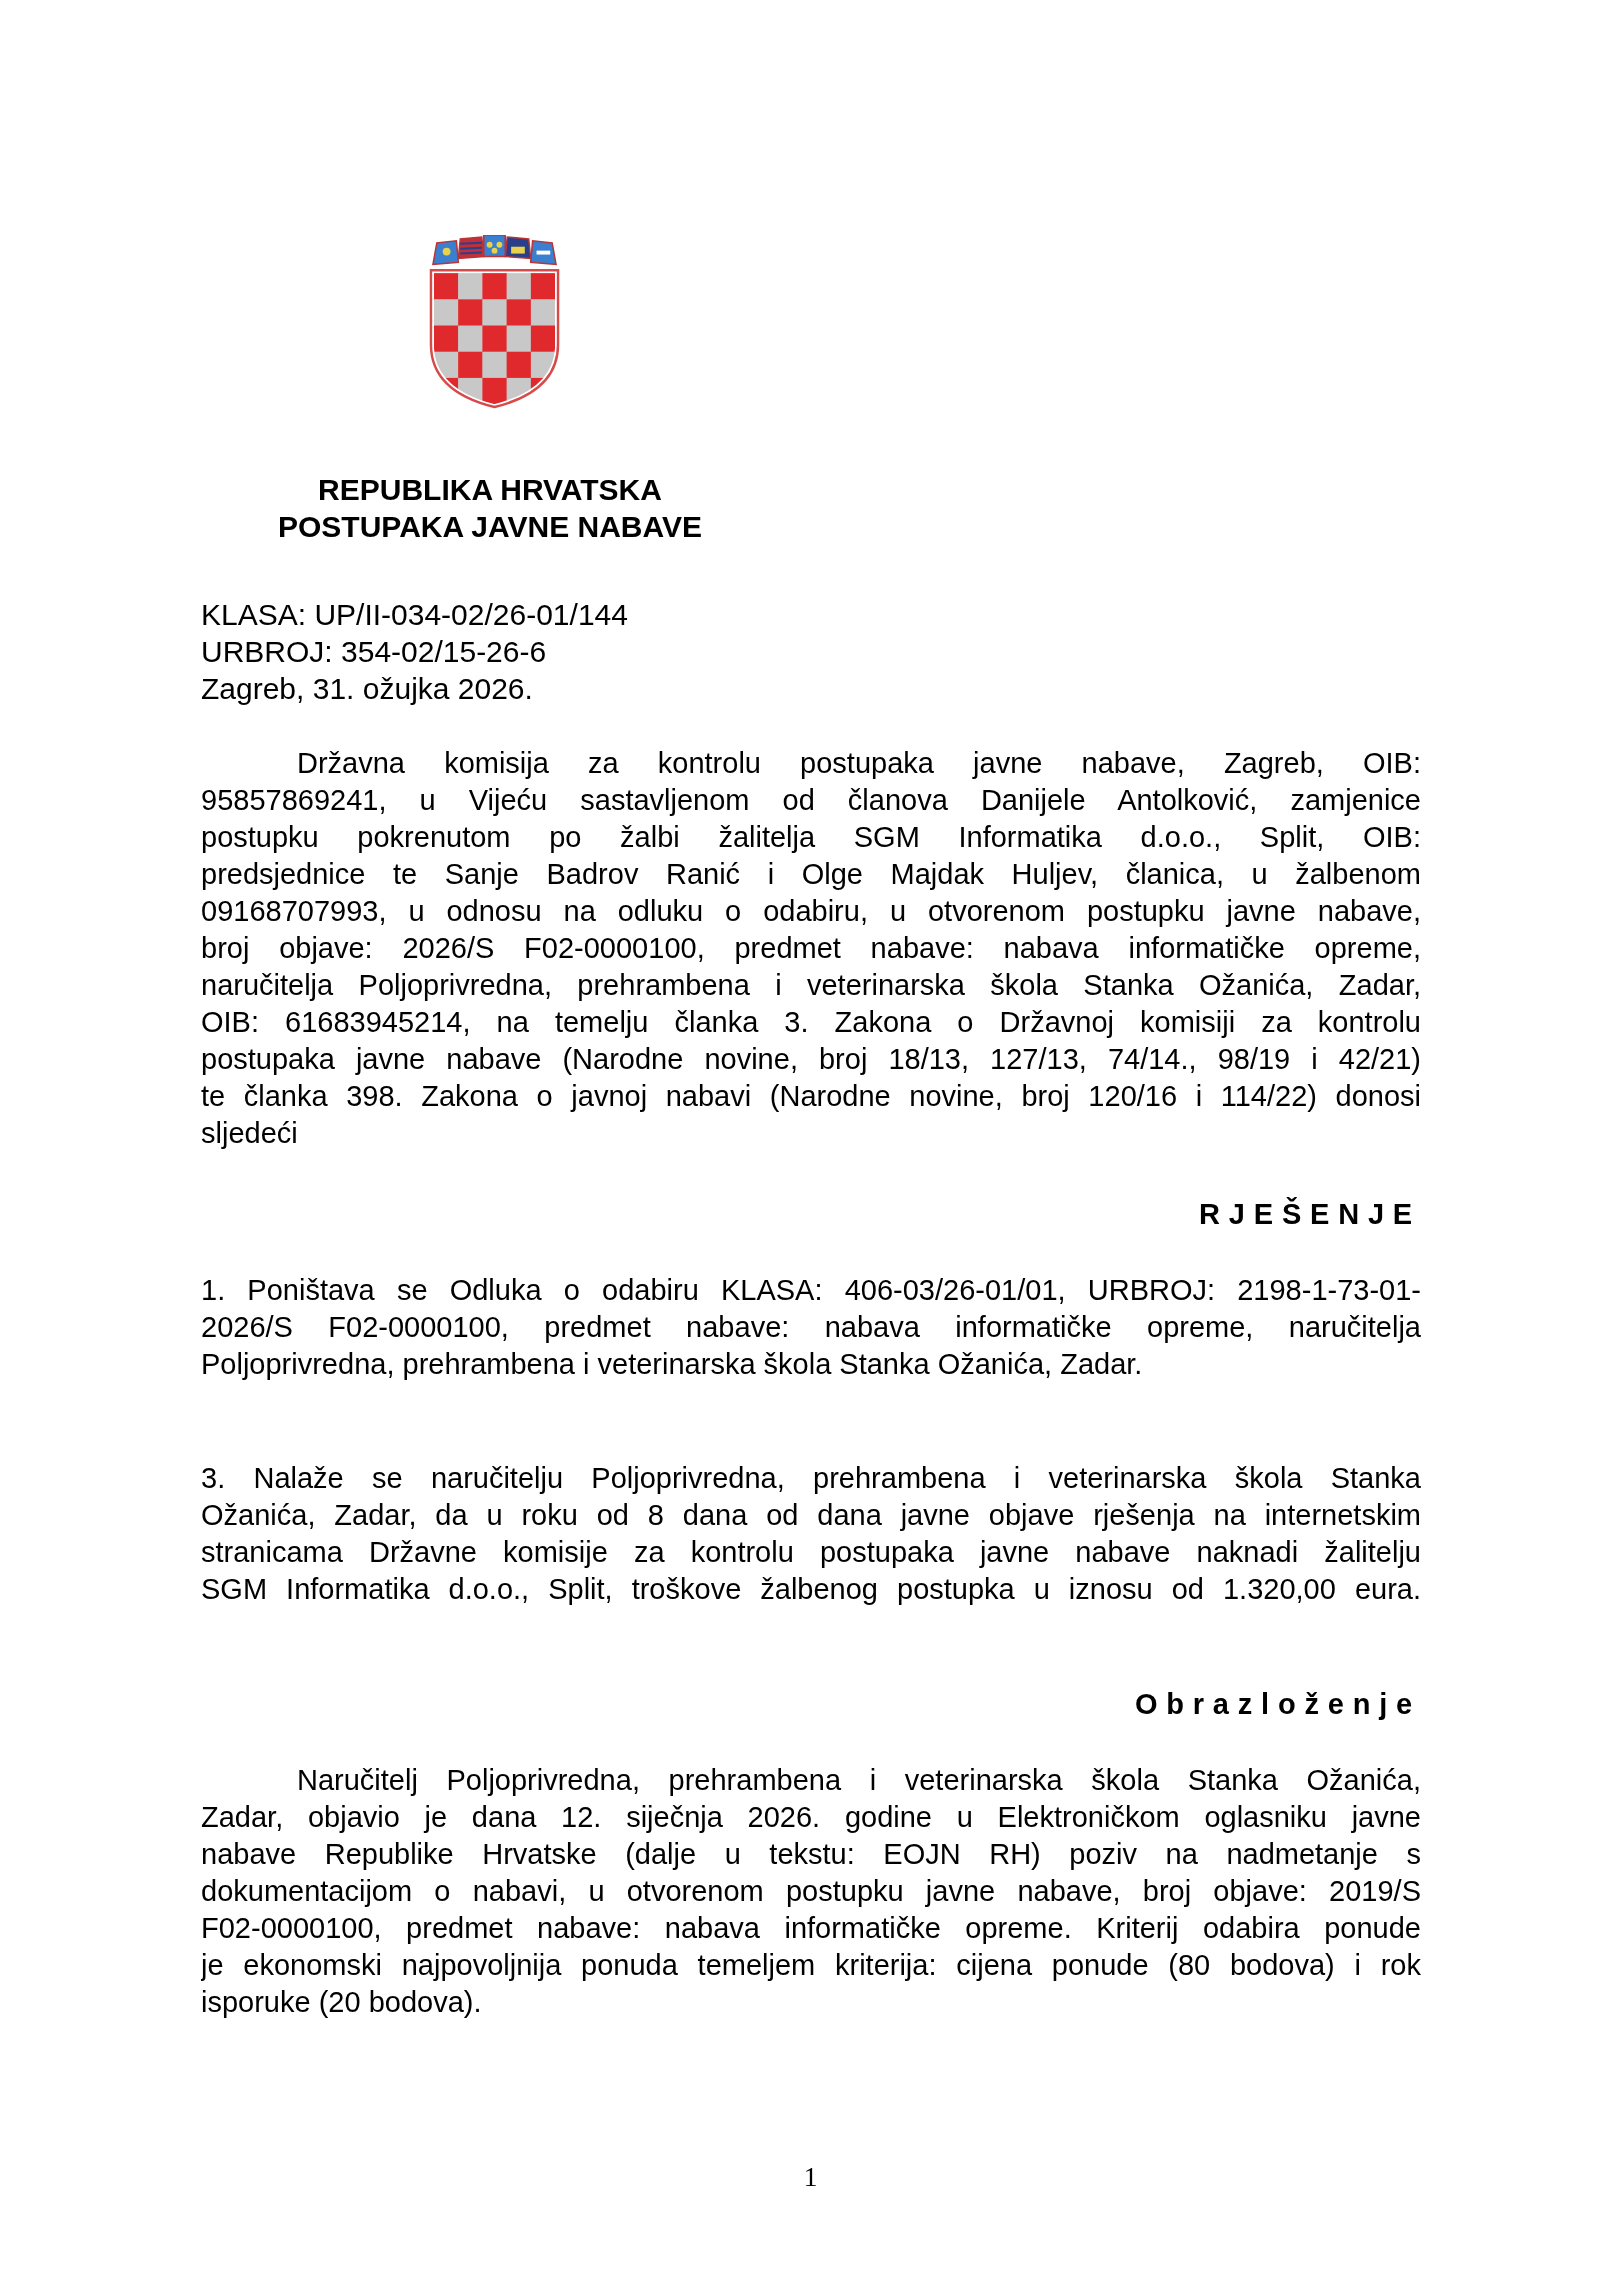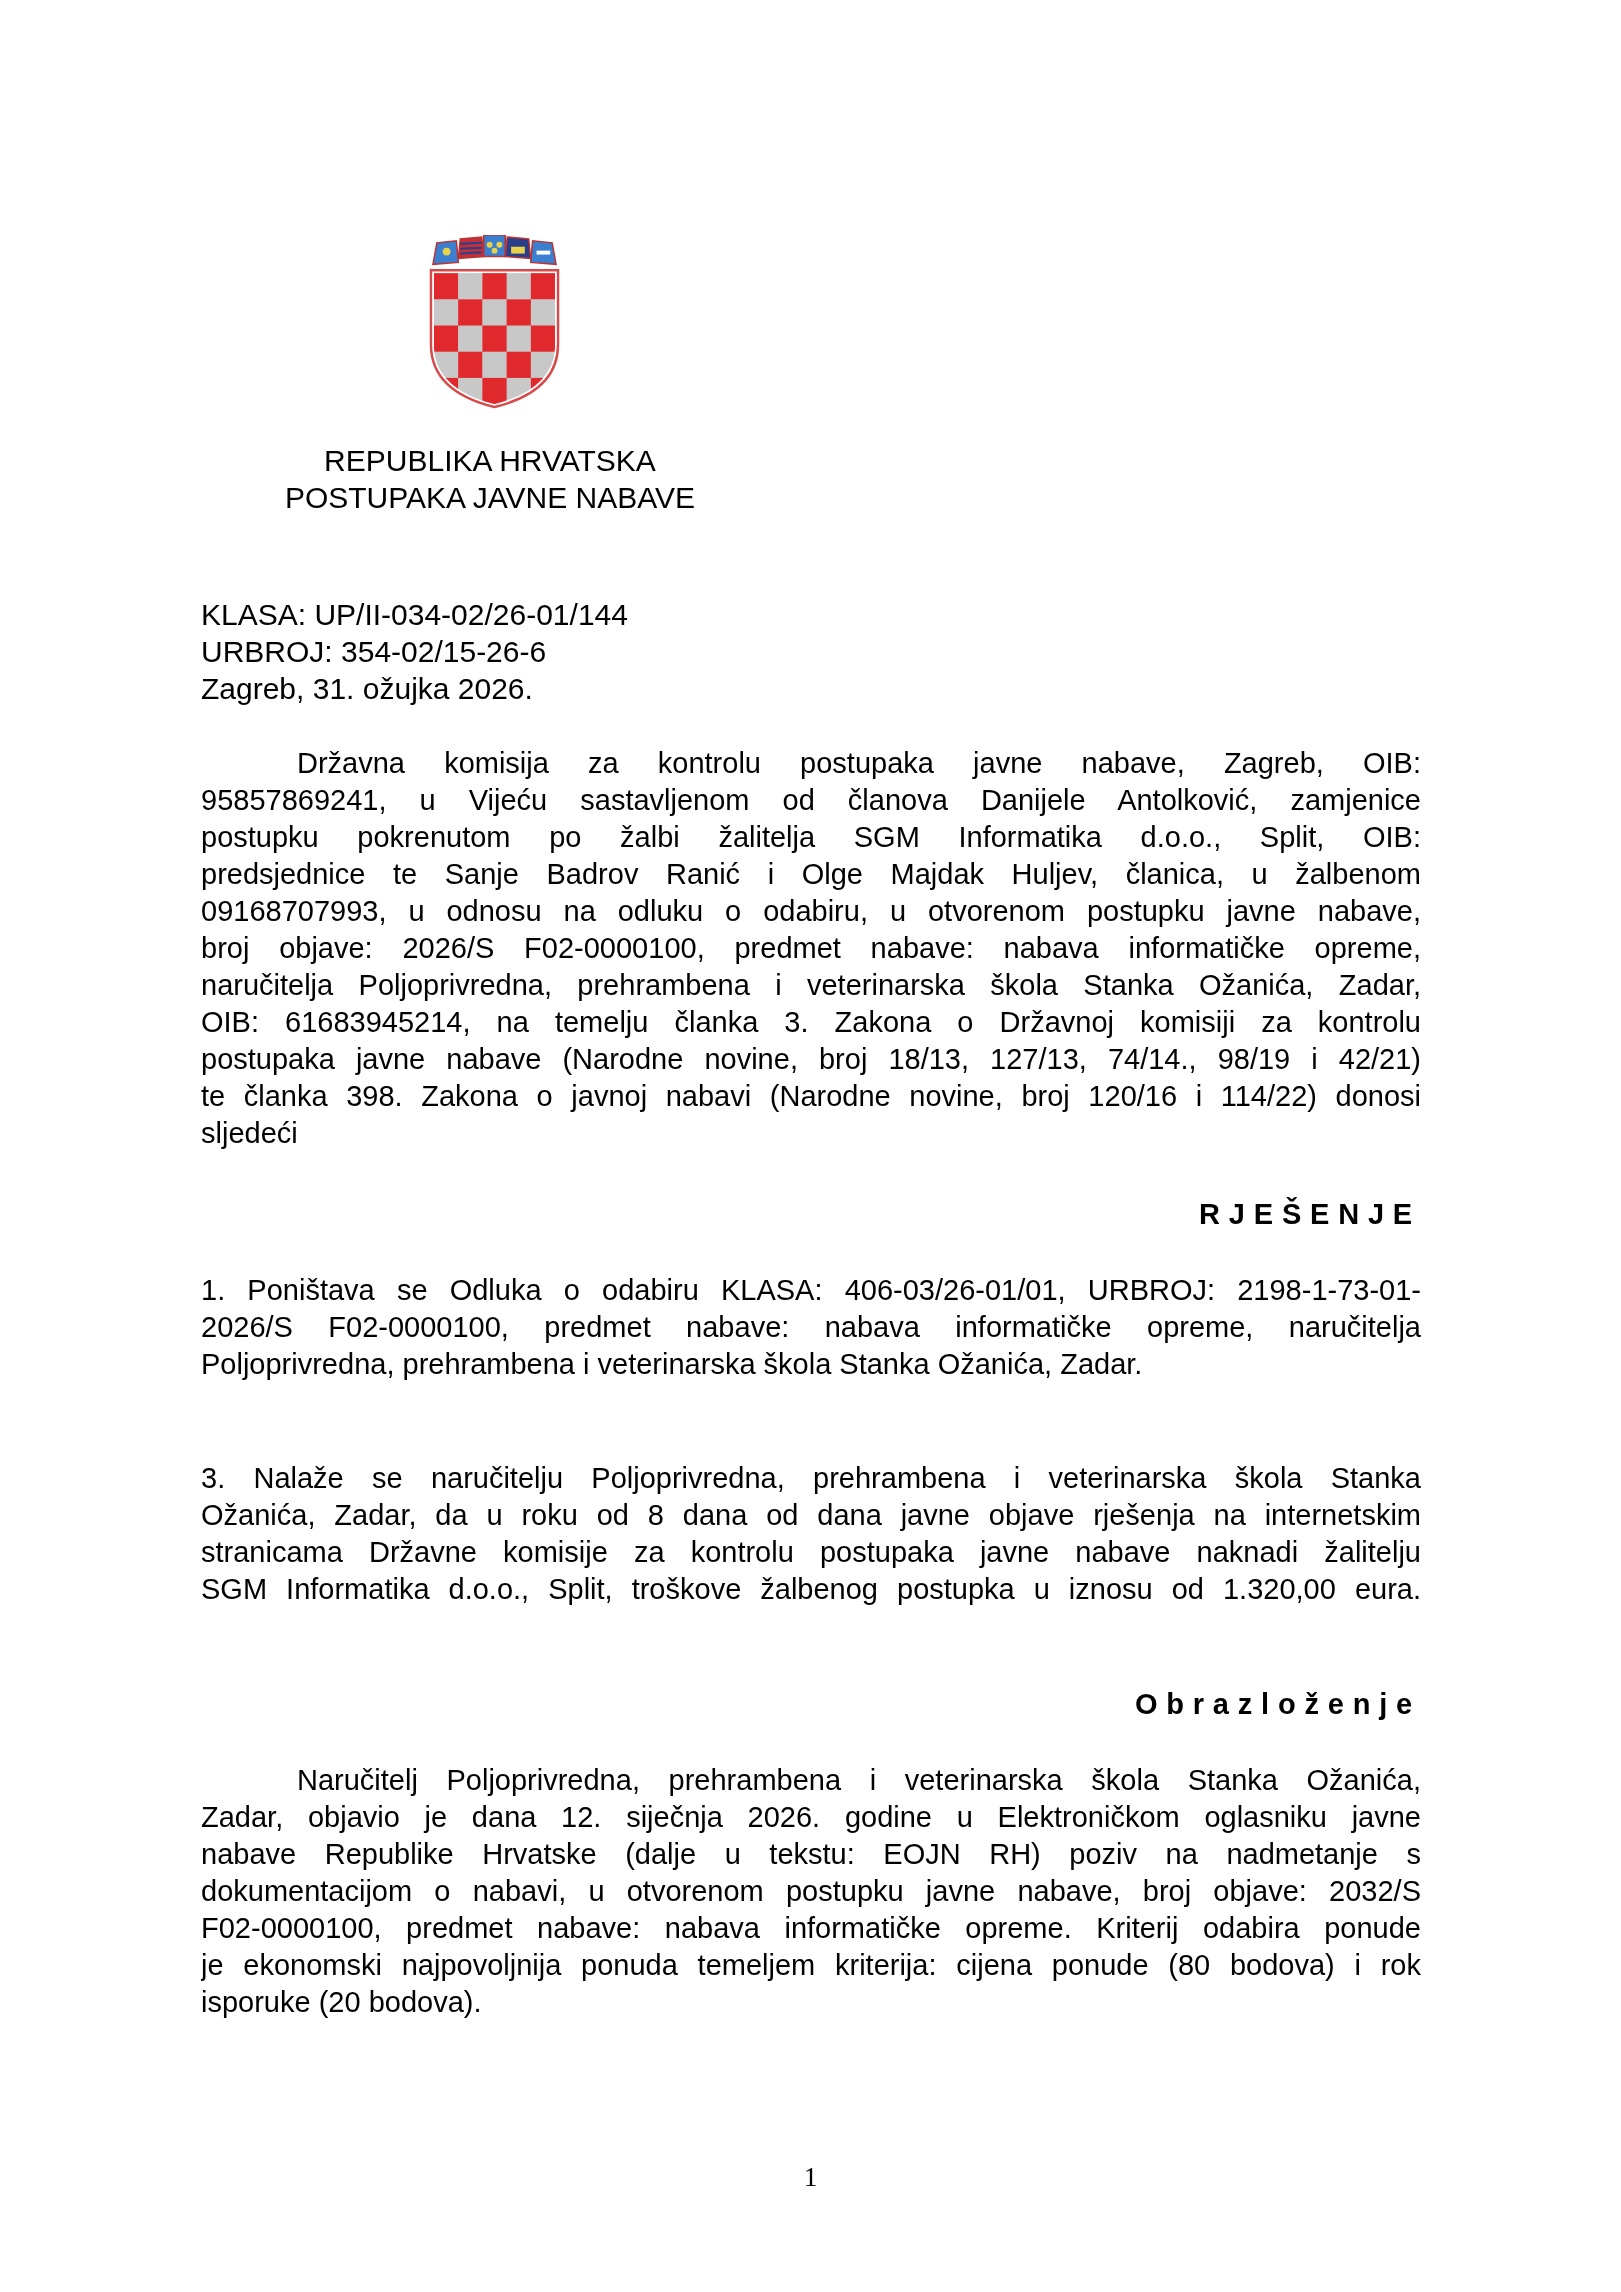--- a/index.html
+++ b/index.html
@@ -6,7 +6,7 @@
     body { width: 1621px; height: 2293px; position: relative; overflow: hidden; color: #000; }
     .page { position: absolute; left: 0; top: 0; width: 1621px; height: 2293px; background: #fff; }
     .crest { position: absolute; left: 427px; top: 235px; width: 135px; height: 174px; }
-    .hdr { position: absolute; left: 186px; top: 442px; width: 608px; font-family: "Liberation Sans", sans-serif; font-weight: normal; font-size: 30px; line-height: 37px; }
+    .hdr { position: absolute; left: 186px; top: 471px; width: 608px; font-family: "Liberation Sans", sans-serif; font-weight: bold; font-size: 30px; line-height: 37px; }
     .hdr div { text-align: center; white-space: nowrap; }
     .meta { position: absolute; left: 201px; top: 596px; font-family: "Liberation Sans", sans-serif; font-weight: normal; font-size: 30px; line-height: 37px; white-space: nowrap; }
     .body { position: absolute; left: 201px; width: 1220px; font-family: "Liberation Sans", sans-serif; font-size: 29px; line-height: 37px; }

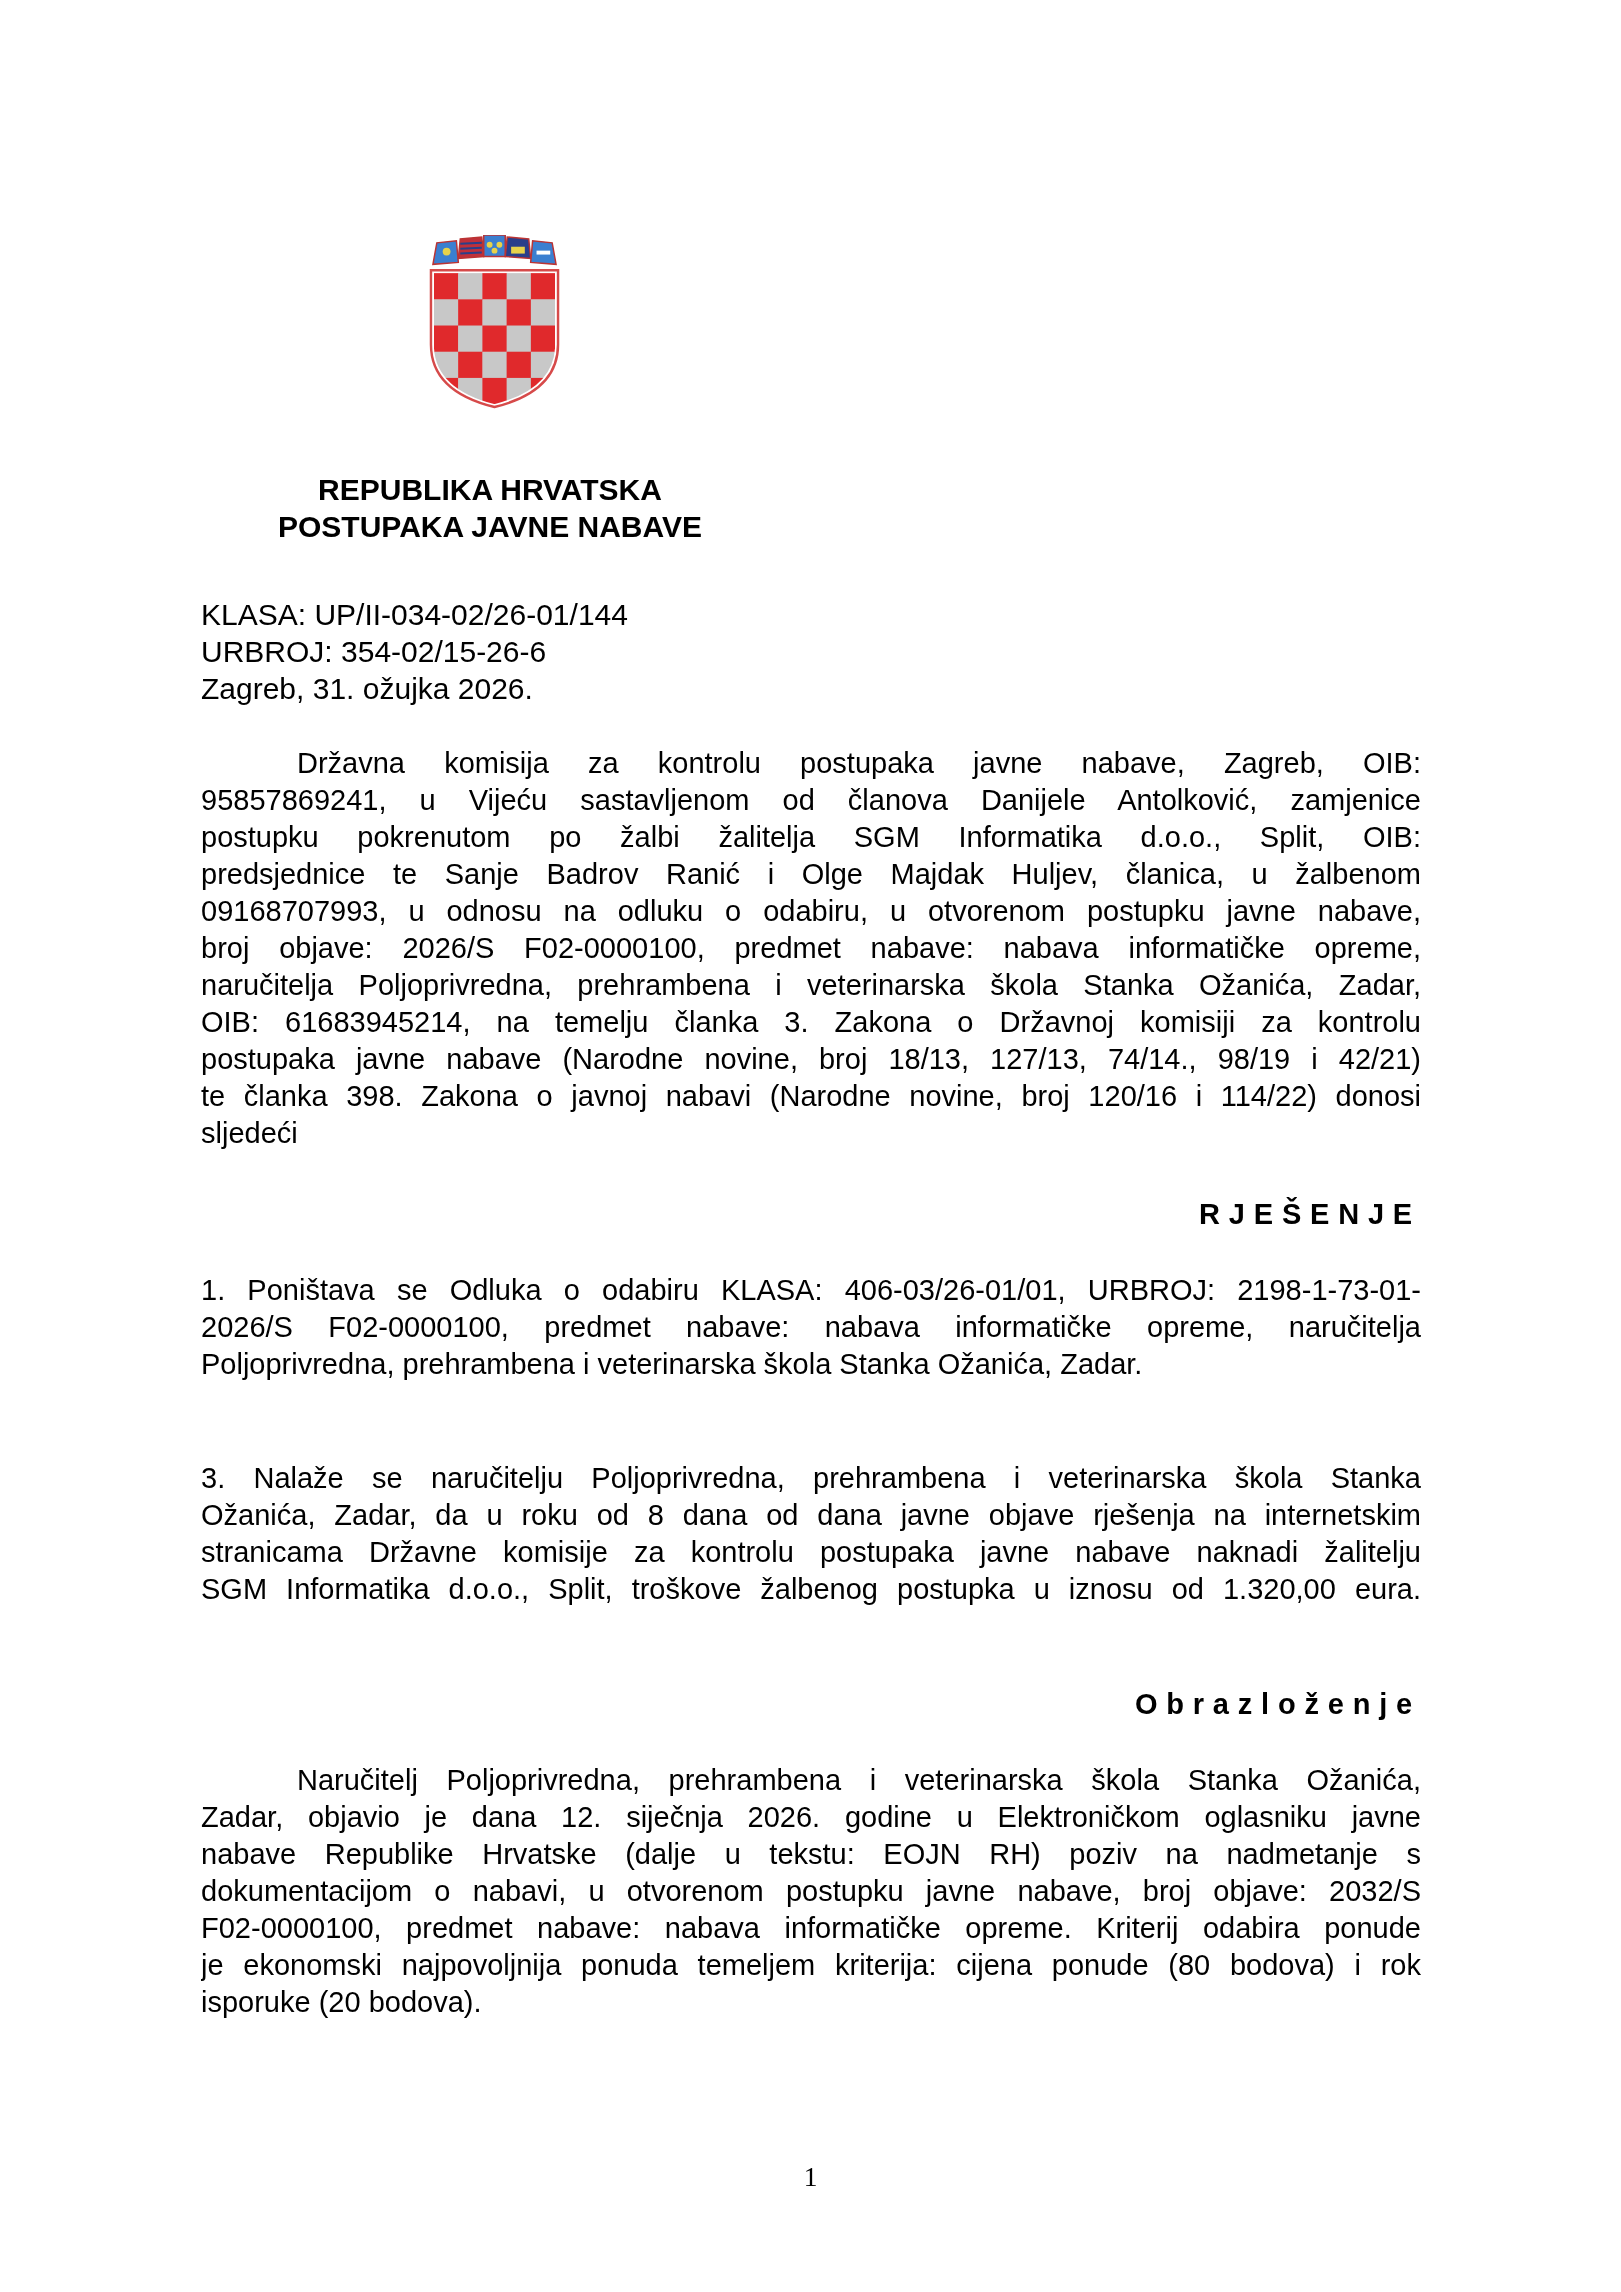--- a/index.html
+++ b/index.html
@@ -115,7 +115,7 @@
     <span class="jl indent">Naručitelj Poljoprivredna, prehrambena i veterinarska škola Stanka Ožanića,</span>
     <span class="jl">Zadar, objavio je dana 12. siječnja 2026. godine u Elektroničkom oglasniku javne</span>
     <span class="jl">nabave Republike Hrvatske (dalje u tekstu: EOJN RH) poziv na nadmetanje s</span>
-    <span class="jl">dokumentacijom o nabavi, u otvorenom postupku javne nabave, broj objave: 2032/S</span>
+    <span class="jl">dokumentacijom o nabavi, u otvorenom postupku javne nabave, broj objave: 2019/S</span>
     <span class="jl">F02-0000100, predmet nabave: nabava informatičke opreme. Kriterij odabira ponude</span>
     <span class="jl">je ekonomski najpovoljnija ponuda temeljem kriterija: cijena ponude (80 bodova) i rok</span>
     <span class="jl last">isporuke (20 bodova).</span>

